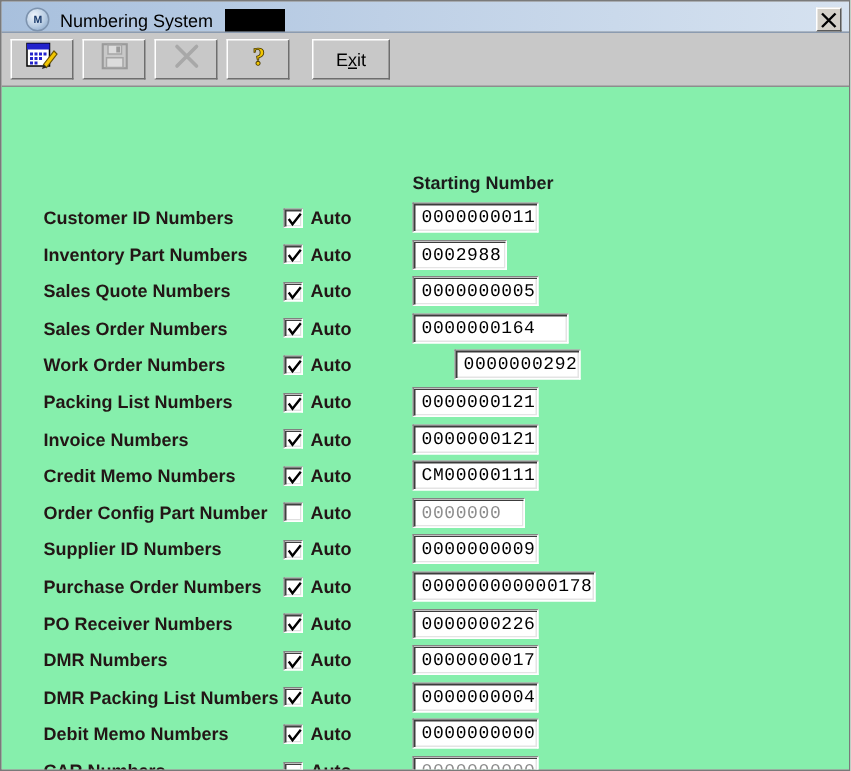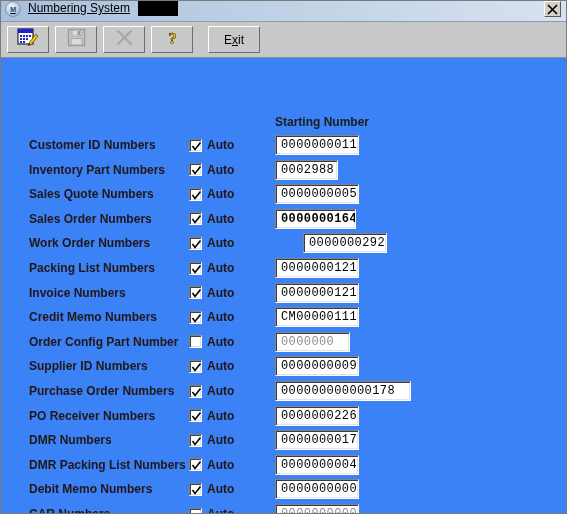--- a/index.html
+++ b/index.html
@@ -30,9 +30,8 @@
     background: linear-gradient(to right, #a8c0dd 0%, #bed0e6 45%, #d6e2f0 100%);
     border-bottom: 1px solid #8b9bb0;
     display: flex;
-    align-items: flex-start;
-    padding: 0 2px 0 4px;
-    text-decoration: underline;
+    align-items: flex-end;
+    padding: 0 2px 0 16px;
   }
   .app-icon {
     width: 16px;

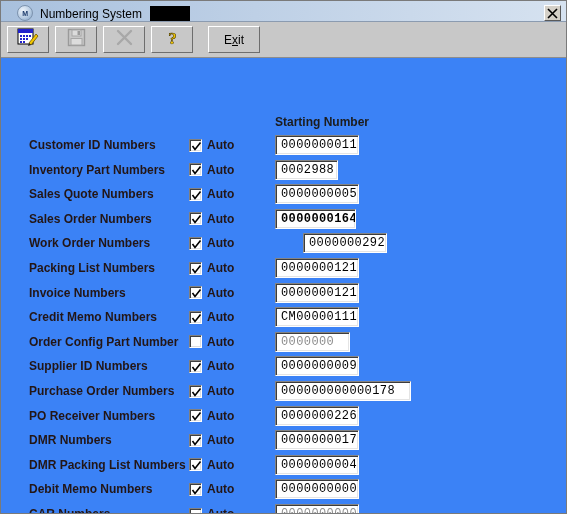--- a/index.html
+++ b/index.html
@@ -115,7 +115,7 @@
   
   .content {
     position: relative;
-    background: #3b82f6;
+    background: #86efac;
     height: calc(514px - 21px - 36px - 2px);
   }
 

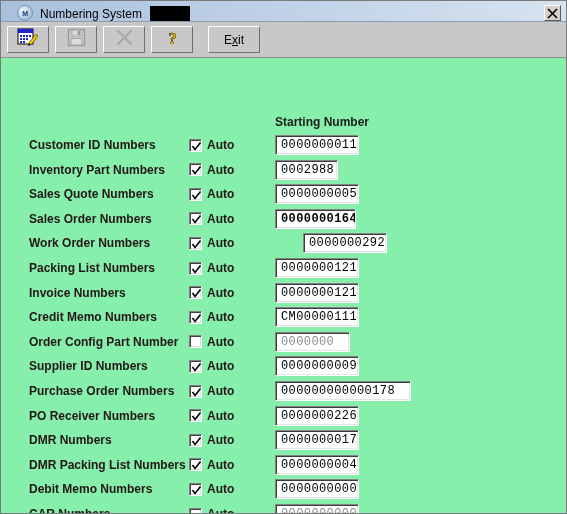--- a/index.html
+++ b/index.html
@@ -331,7 +331,7 @@
             </div>
             <span class="auto-label">Auto</span>
           </div>
-          <div class="field" style="width: 81px; font-weight: bold;">0000000164</div>
+          <div class="field" style="width: 104px;">0000000164</div>
         </div>
         <div class="row" style="top: 174.4px;">
           <div class="row-label">Work Order Numbers</div>

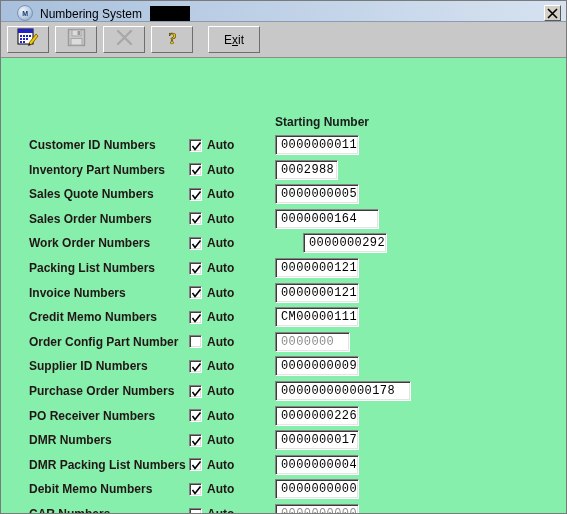--- a/index.html
+++ b/index.html
@@ -411,7 +411,7 @@
             </div>
             <span class="auto-label">Auto</span>
           </div>
-          <div class="field" style="width: 136px;">000000000000178</div>
+          <div class="field" style="width: 122px;">000000000000178</div>
         </div>
         <div class="row" style="top: 346.6px;">
           <div class="row-label">PO Receiver Numbers</div>

